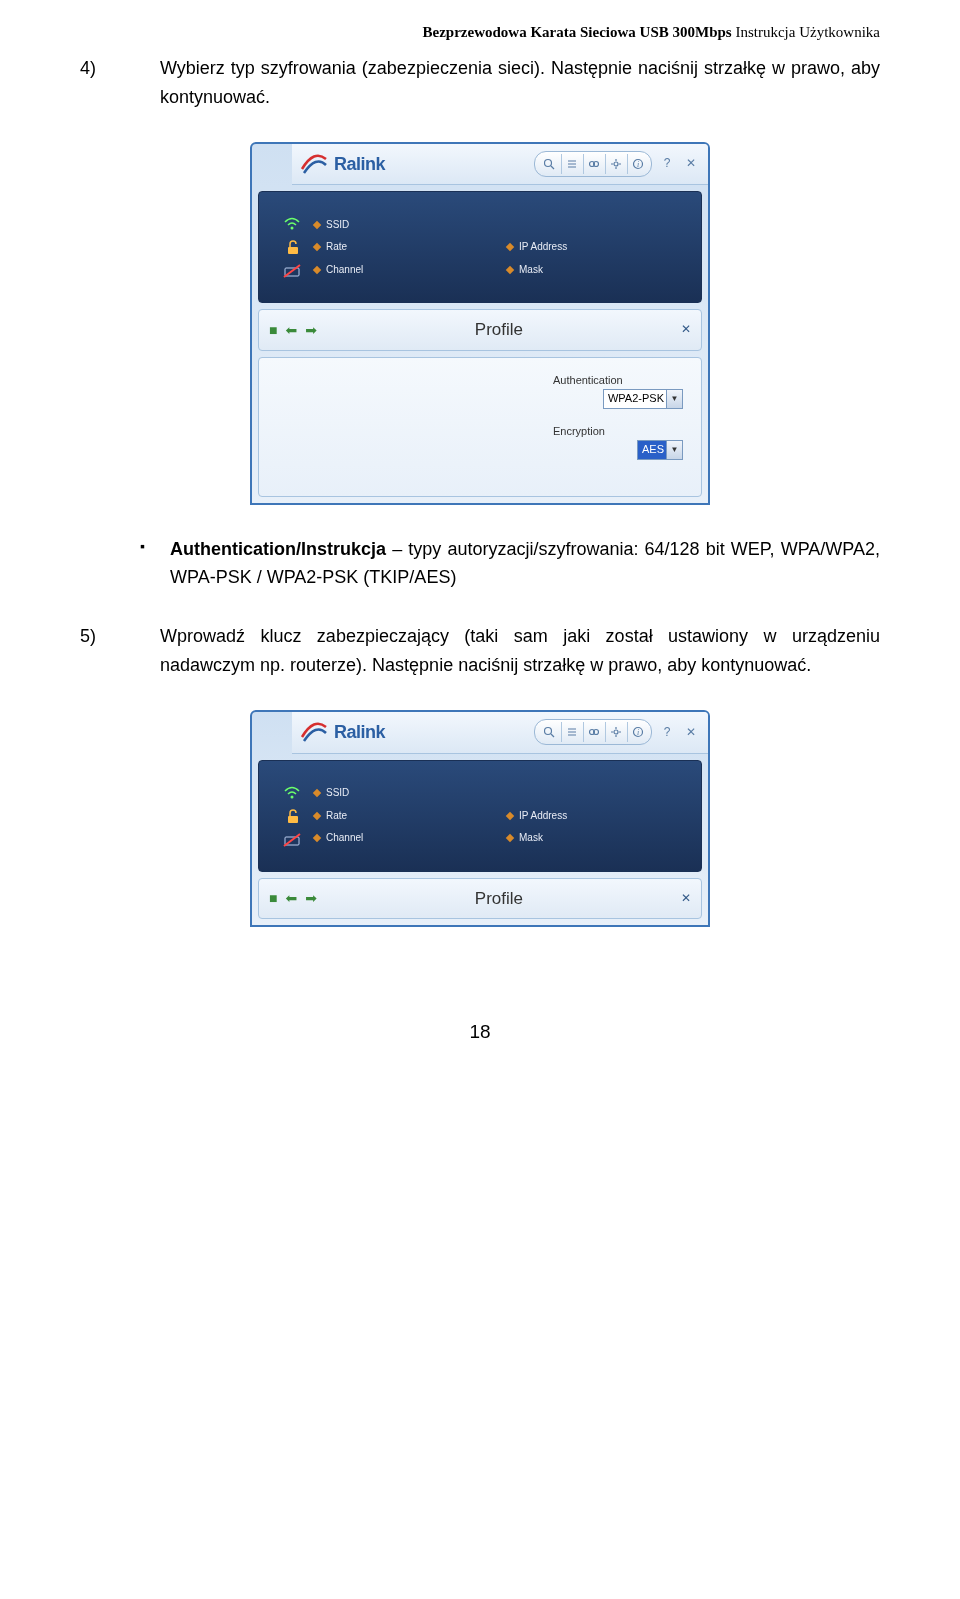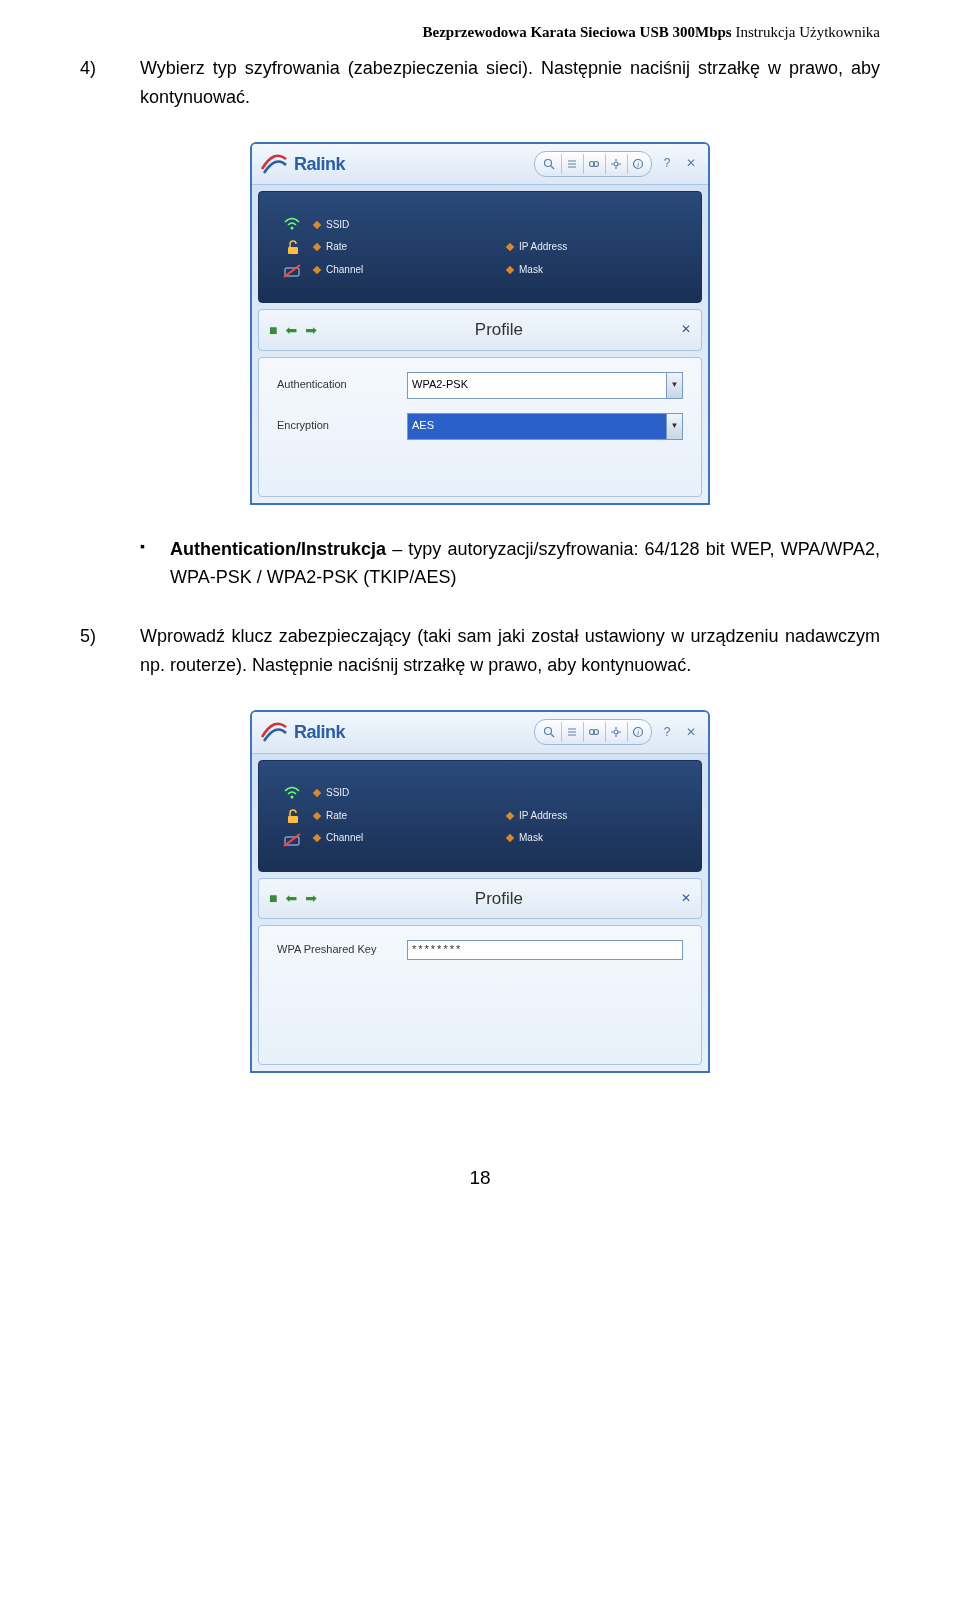--- a/index.html
+++ b/index.html
@@ -27,7 +27,7 @@
     margin-bottom: 20px;
   }
   .num-item .num { width: 60px; flex-shrink: 0; }
-  .num-item .txt { flex: 1; text-align: justify; }
+  .num-item .txt { flex: 1; text-align: justify; margin-left: 20px; }
   .indent-block {
     margin: 30px 0 30px 60px;
   }

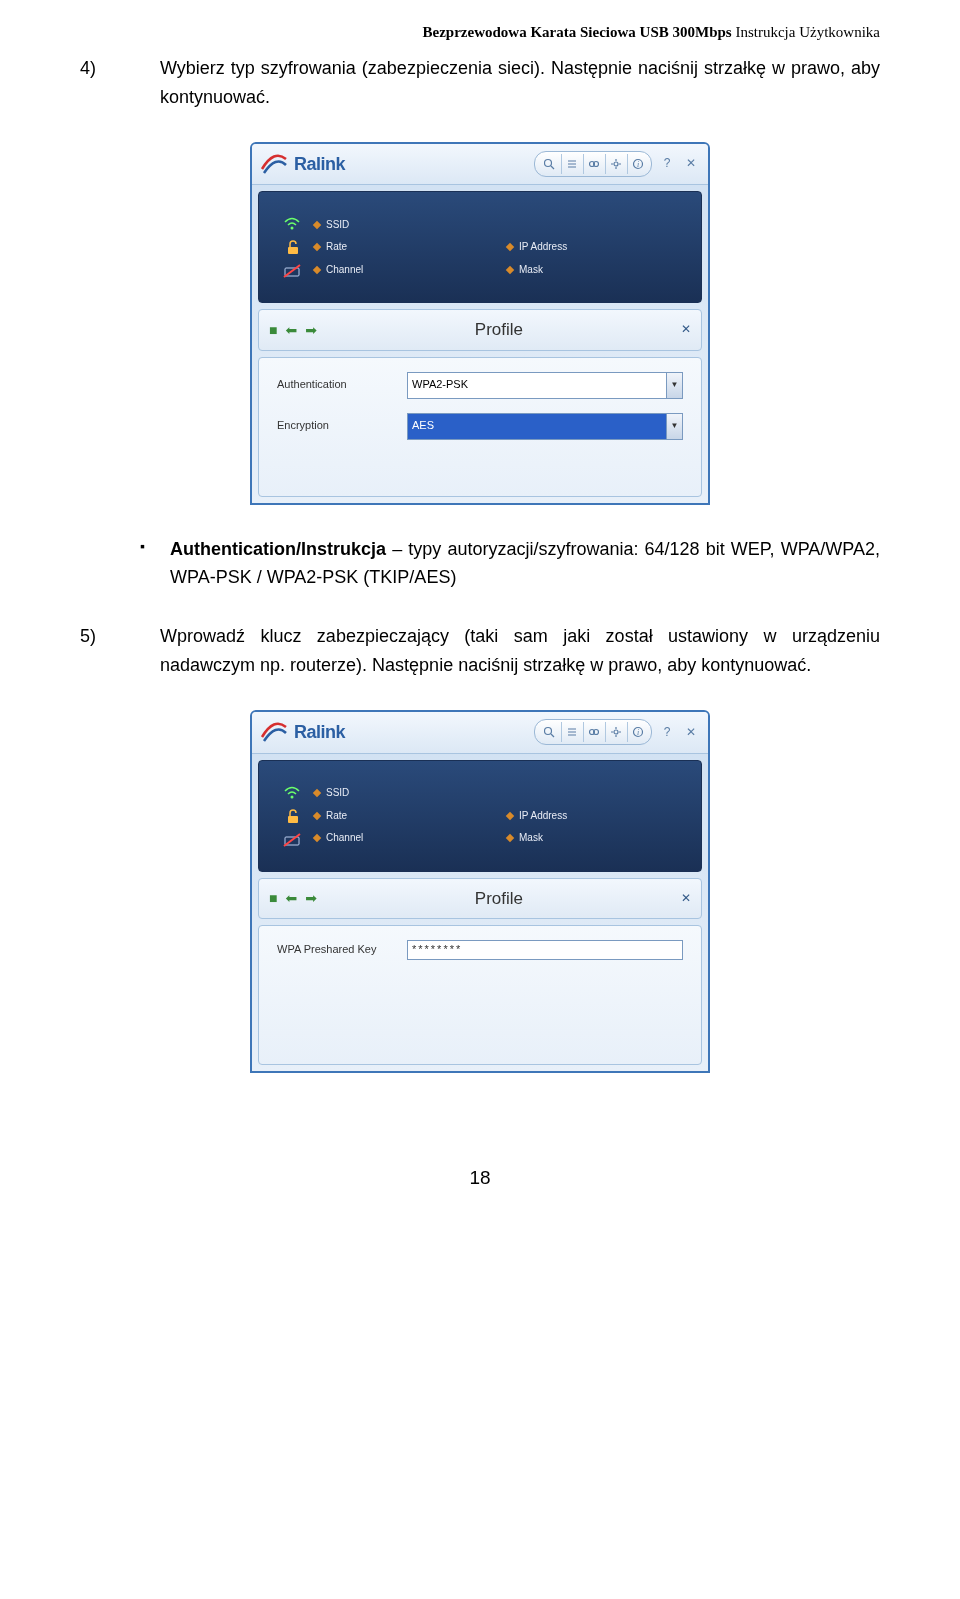--- a/index.html
+++ b/index.html
@@ -57,6 +57,7 @@
     padding: 6px 8px;
     background: linear-gradient(#f2f7fd, #dce8f5);
     border-bottom: 1px solid #a8c4e0;
+    margin-left: 40px;
   }
   .logo-area { display: flex; align-items: center; gap: 6px; }
   .logo-swoosh { position: relative; width: 28px; height: 26px; }

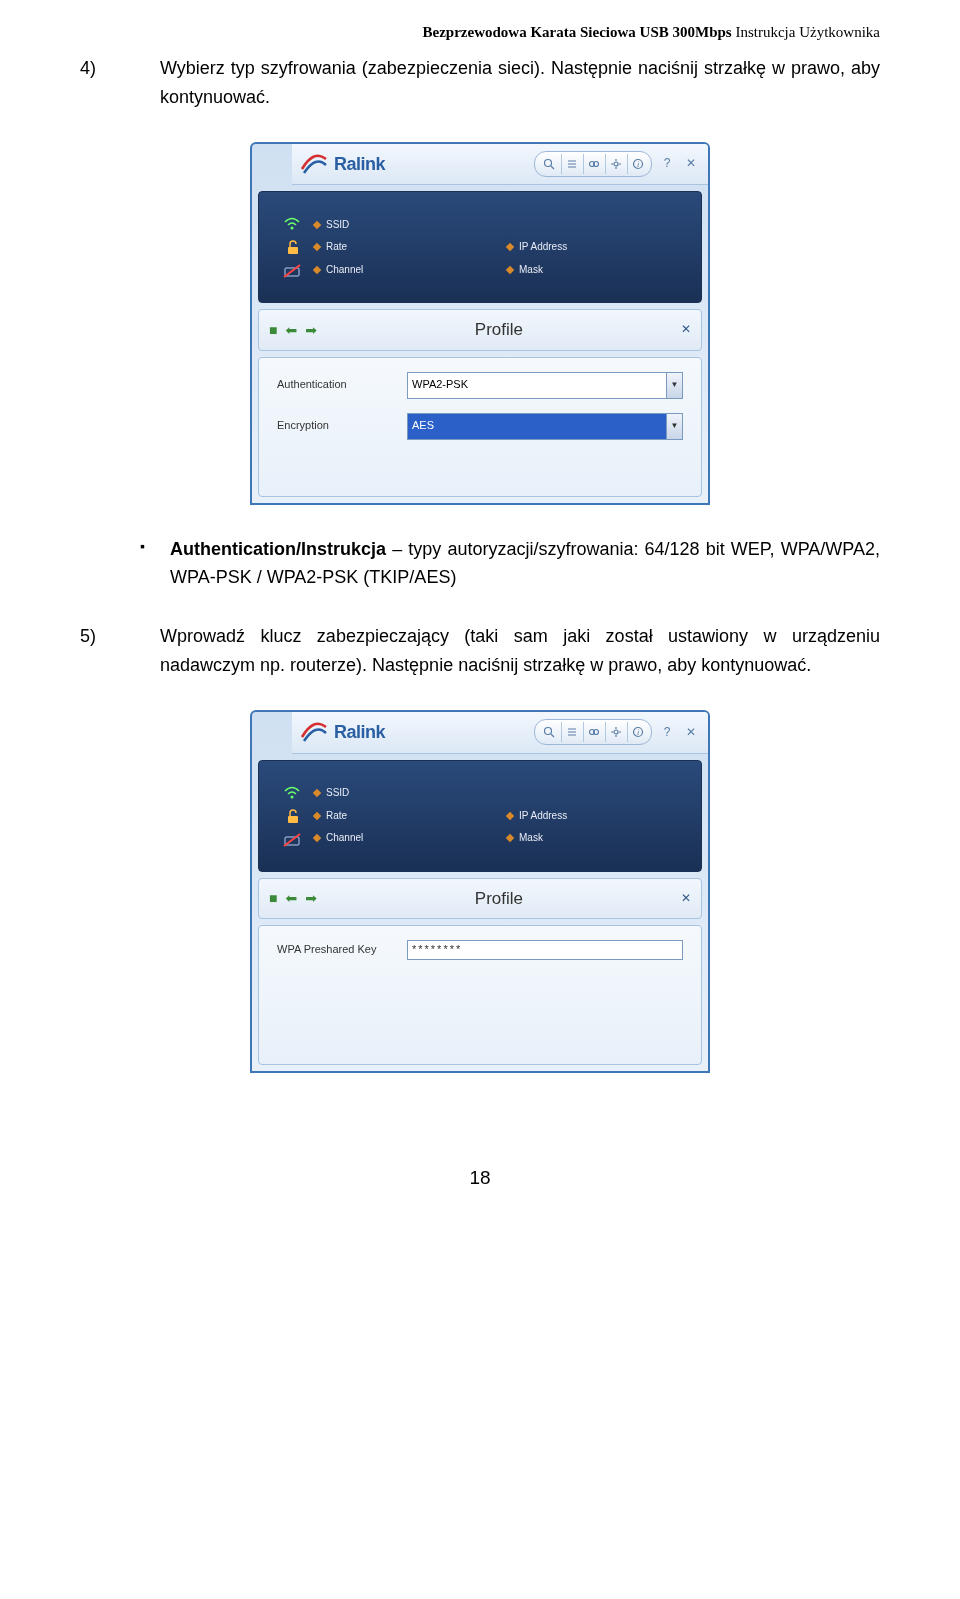--- a/index.html
+++ b/index.html
@@ -155,8 +155,9 @@
   }
   .form-row {
     display: flex;
-    align-items: center;
+    align-items: flex-end;
     margin-bottom: 14px;
+    flex-direction: column;
   }
   .form-row label {
     width: 130px;

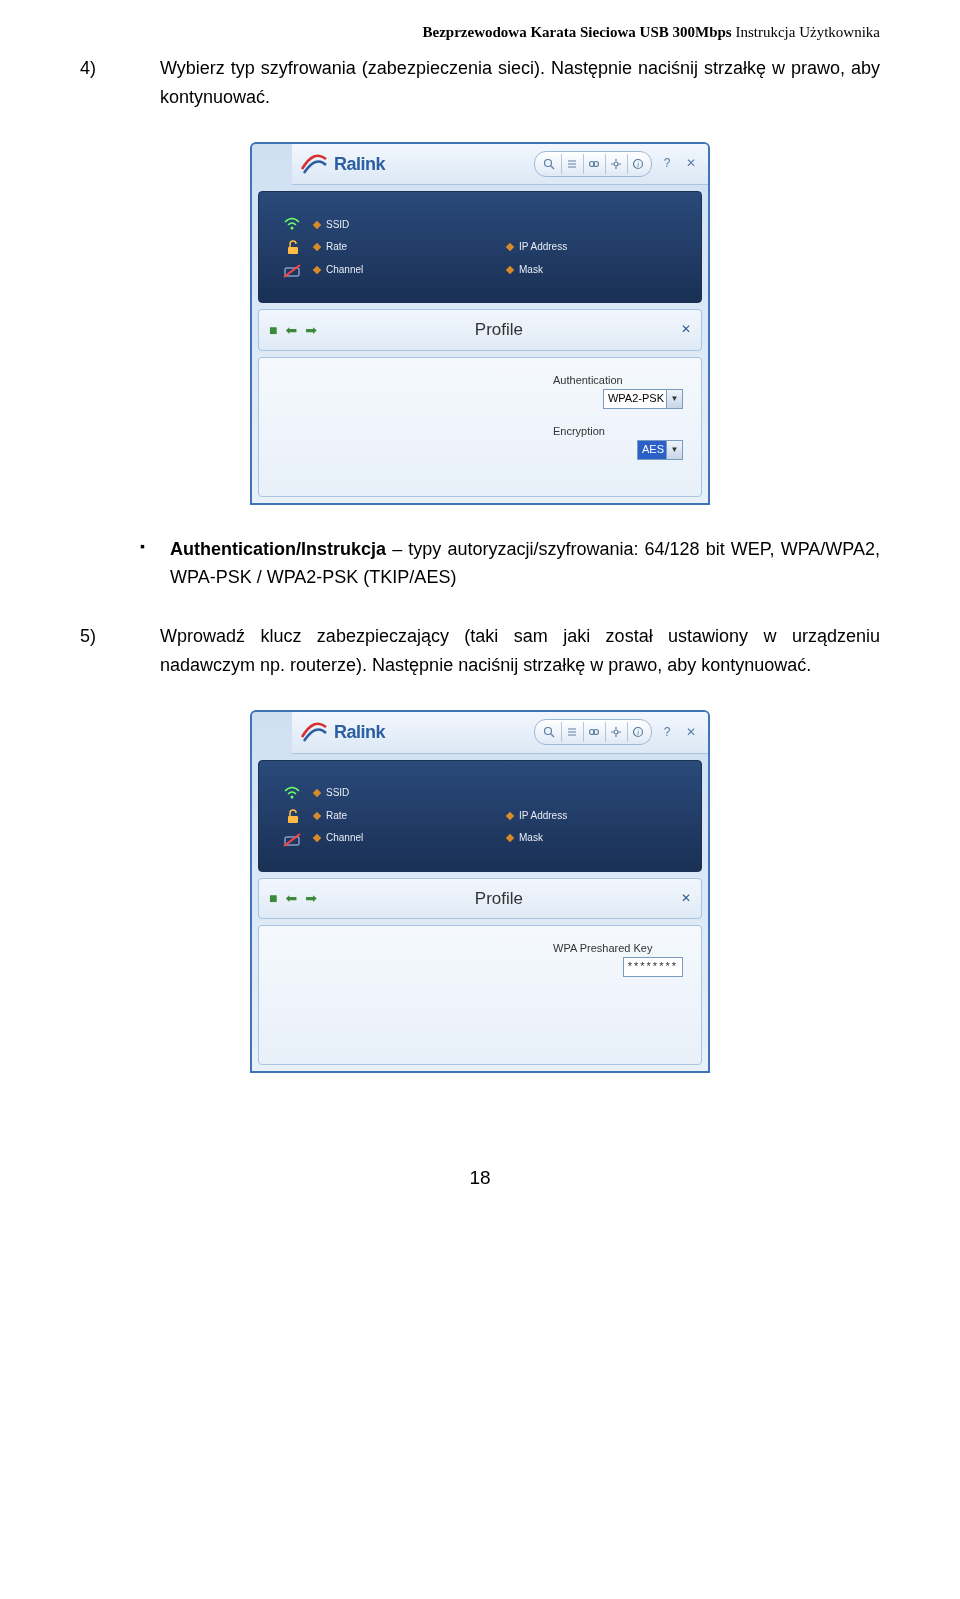--- a/index.html
+++ b/index.html
@@ -479,14 +479,6 @@
       <div class="pclose">✕</div>
     </div>
 
-    <div class="form-panel">
-      <div class="form-row">
-        <label>WPA Preshared Key</label>
-        <div class="text-input">
-          <span>********</span>
-        </div>
-      </div>
-    </div>
   </div>
 
 </div>

